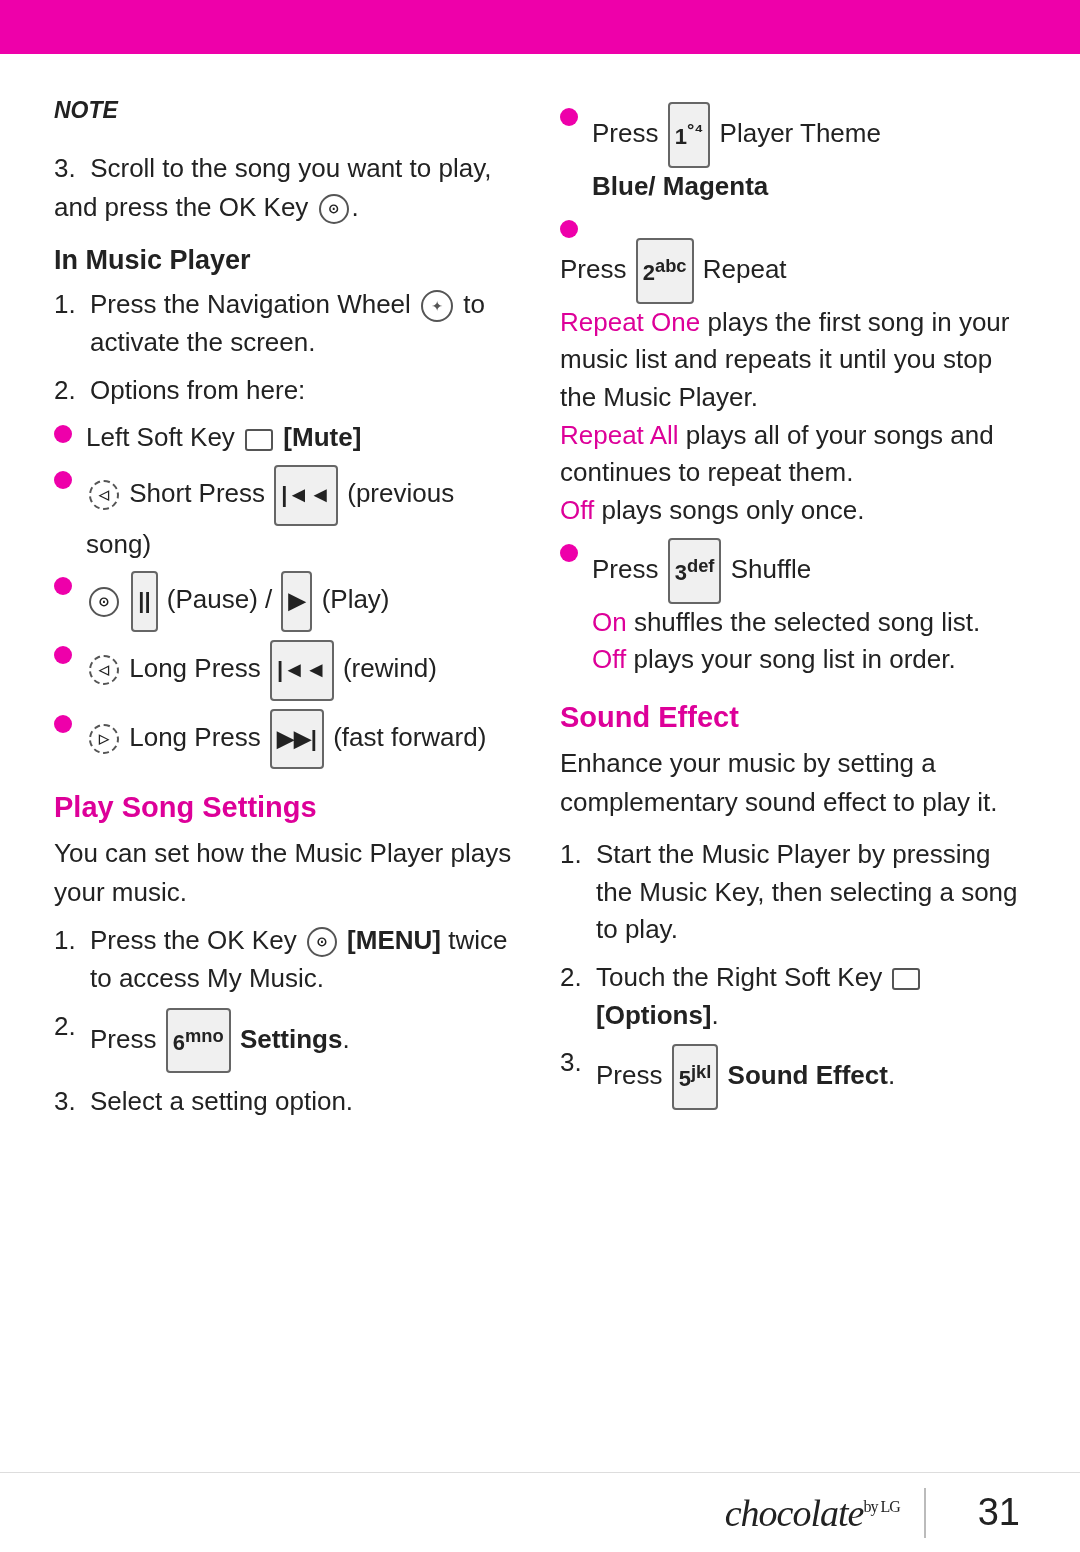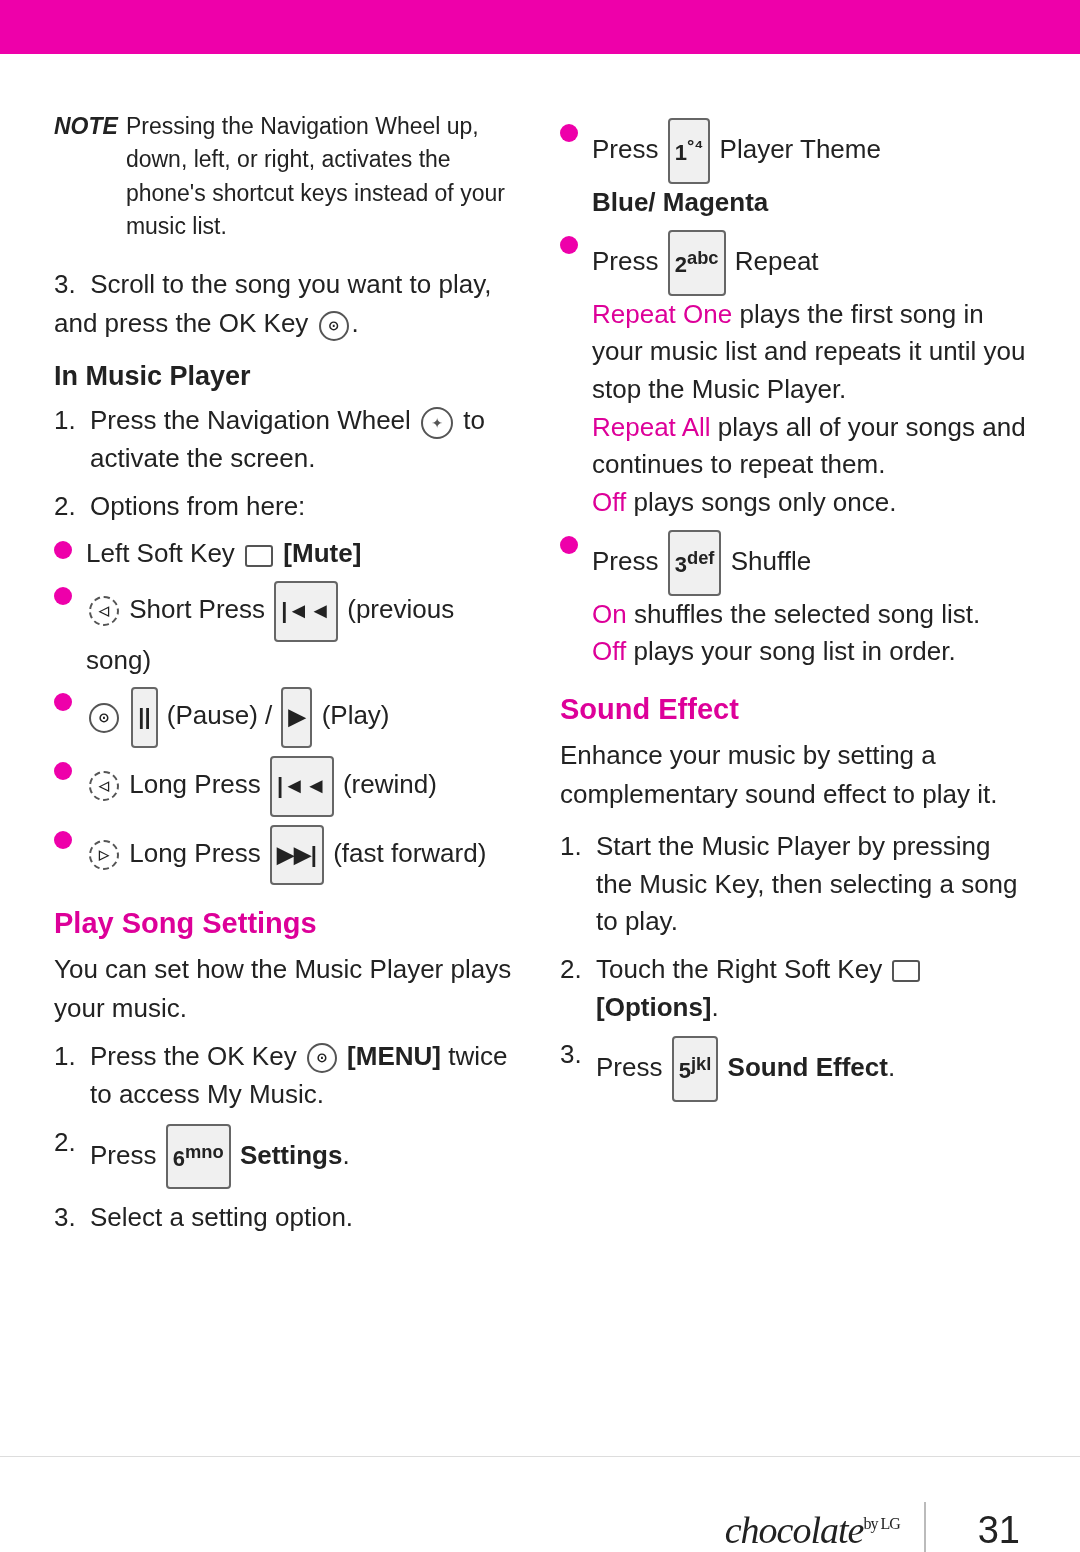--- a/index.html
+++ b/index.html
@@ -23,7 +23,6 @@
       flex-direction: row;
       padding: 40px 54px 0 54px;
       gap: 40px;
-      margin-top: 16px;
     }
     .left-col {
       flex: 1 1 0;

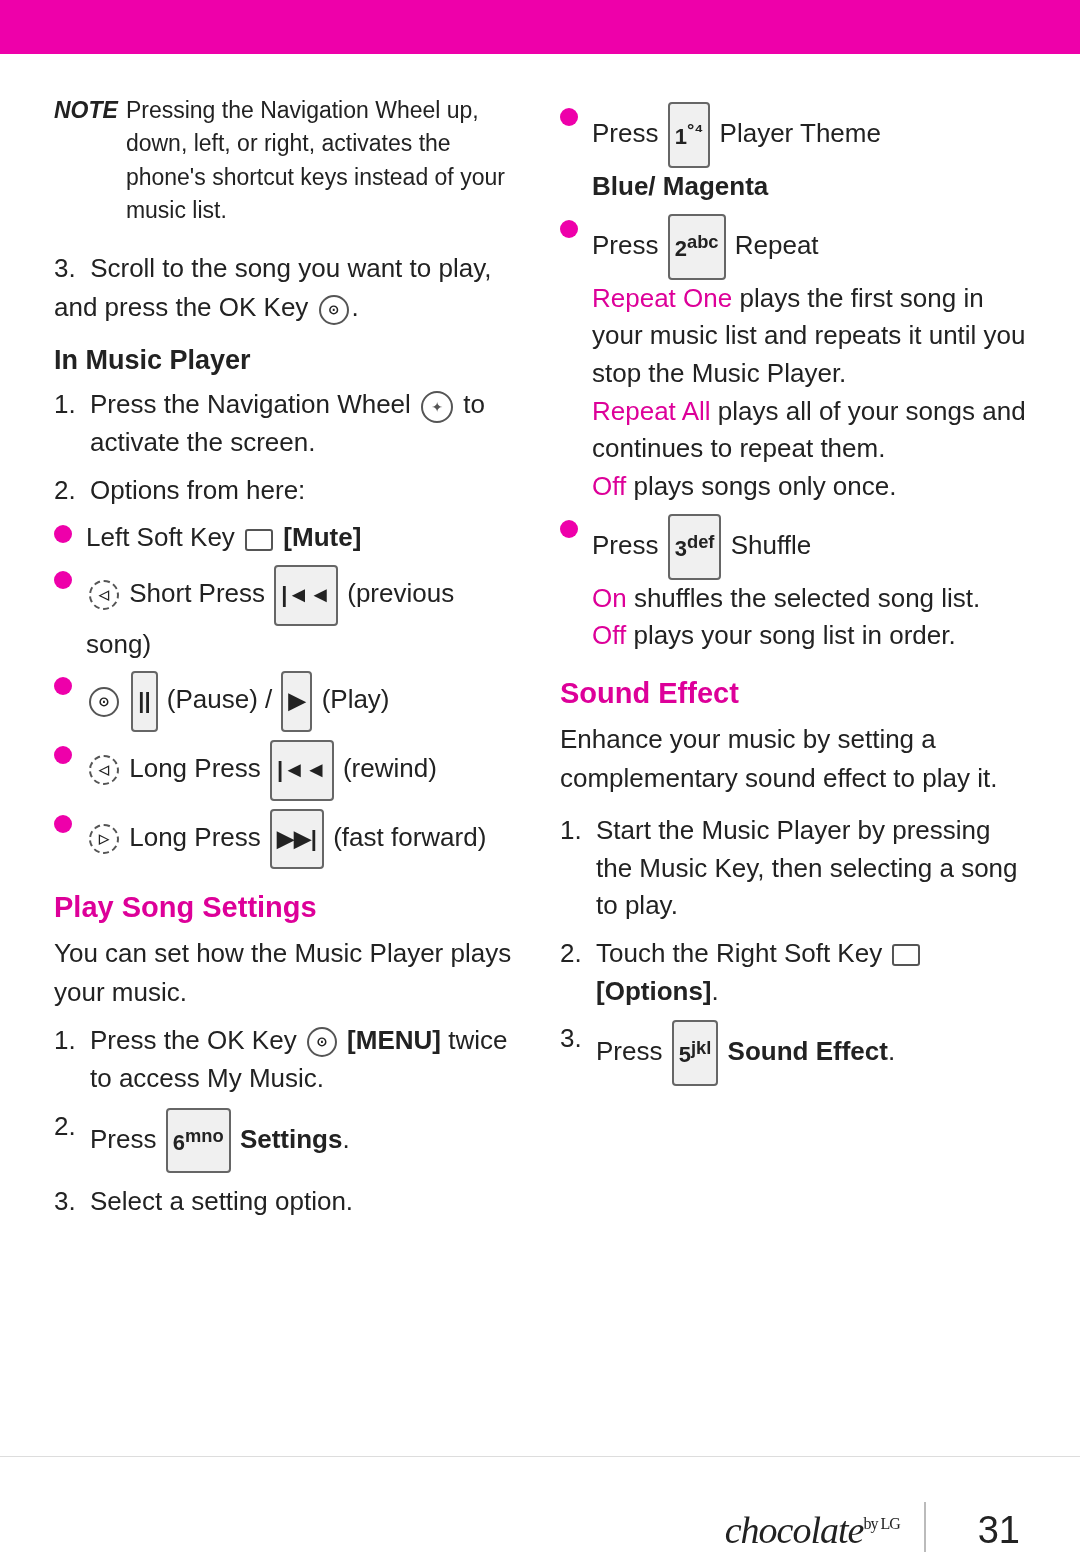--- a/index.html
+++ b/index.html
@@ -210,7 +210,6 @@
 
     <div class="note-block">
       <span class="note-label">NOTE</span>
-      <span class="note-text">Pressing the Navigation Wheel up, down, left, or right, activates the phone's shortcut keys instead of your music list.</span>
     </div>
 
     <div class="section-text">

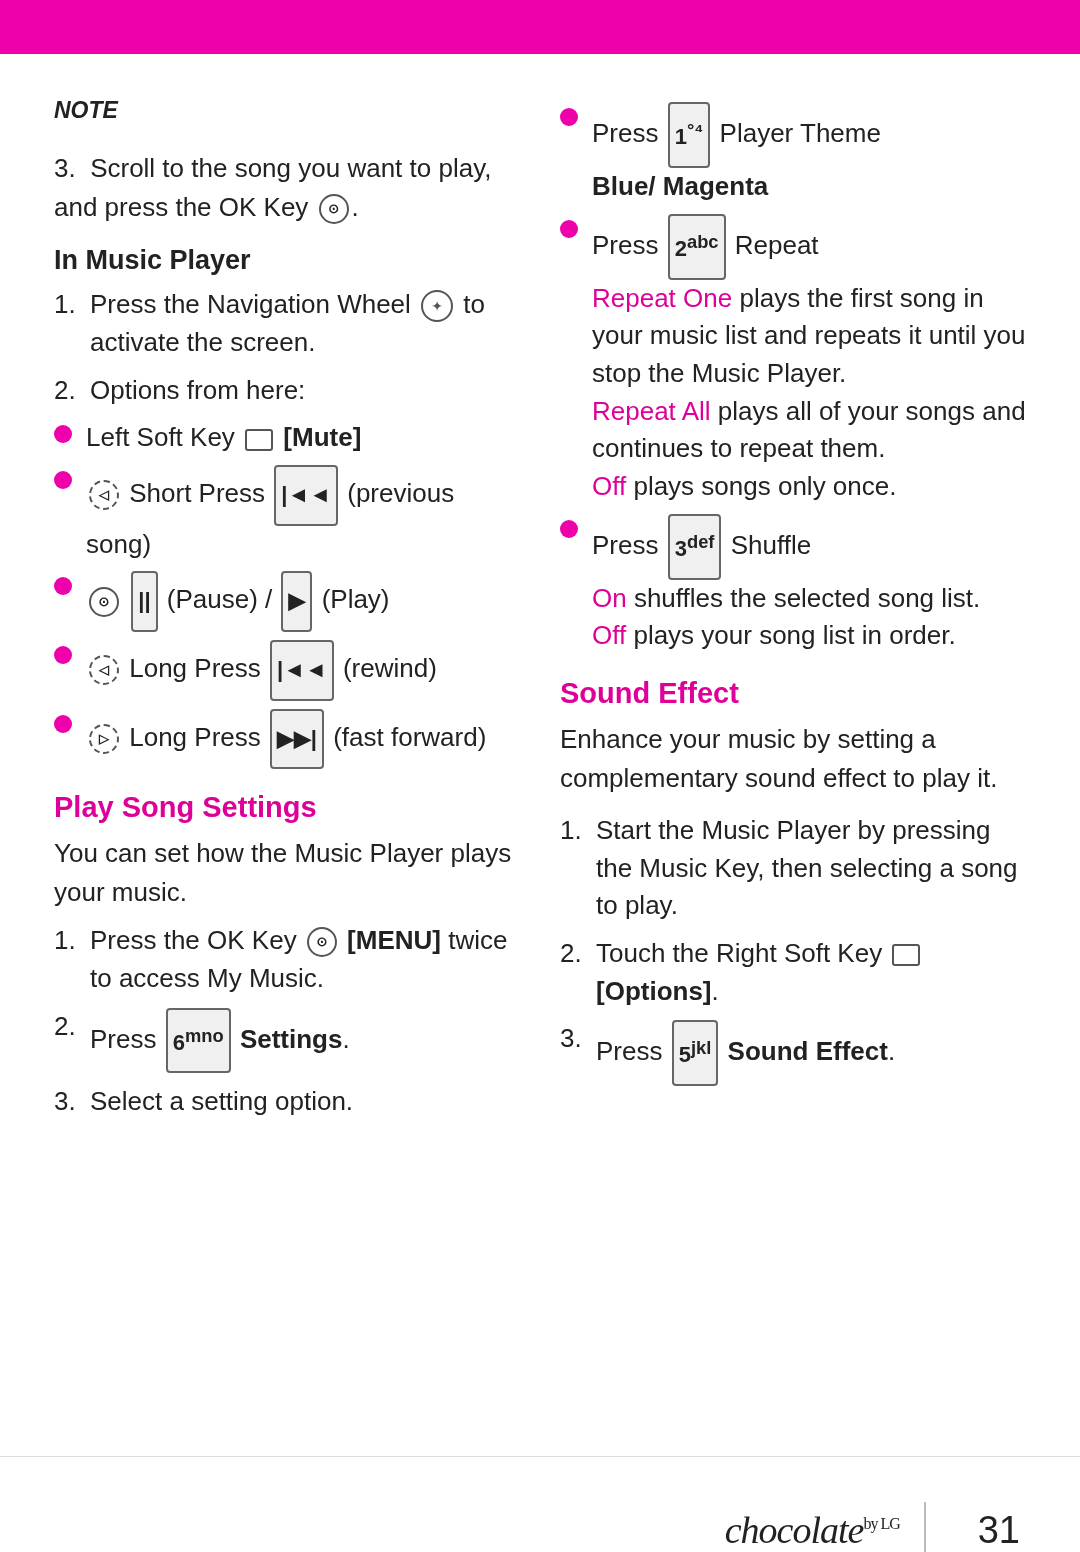--- a/index.html
+++ b/index.html
@@ -284,7 +284,7 @@
         <span class="bullet-content">Press <span class="kbd">1<sup>°⁴</sup></span> Player Theme<br><span class="bold">Blue/ Magenta</span></span>
       </li>
 
-      <li style="align-items:flex-start;">
+      <li style="align-items:flex-start;flex-direction:column;">
         <span class="bullet-dot"></span>
         <span class="bullet-content">
           Press <span class="kbd">2<sup>abc</sup></span> Repeat<br>

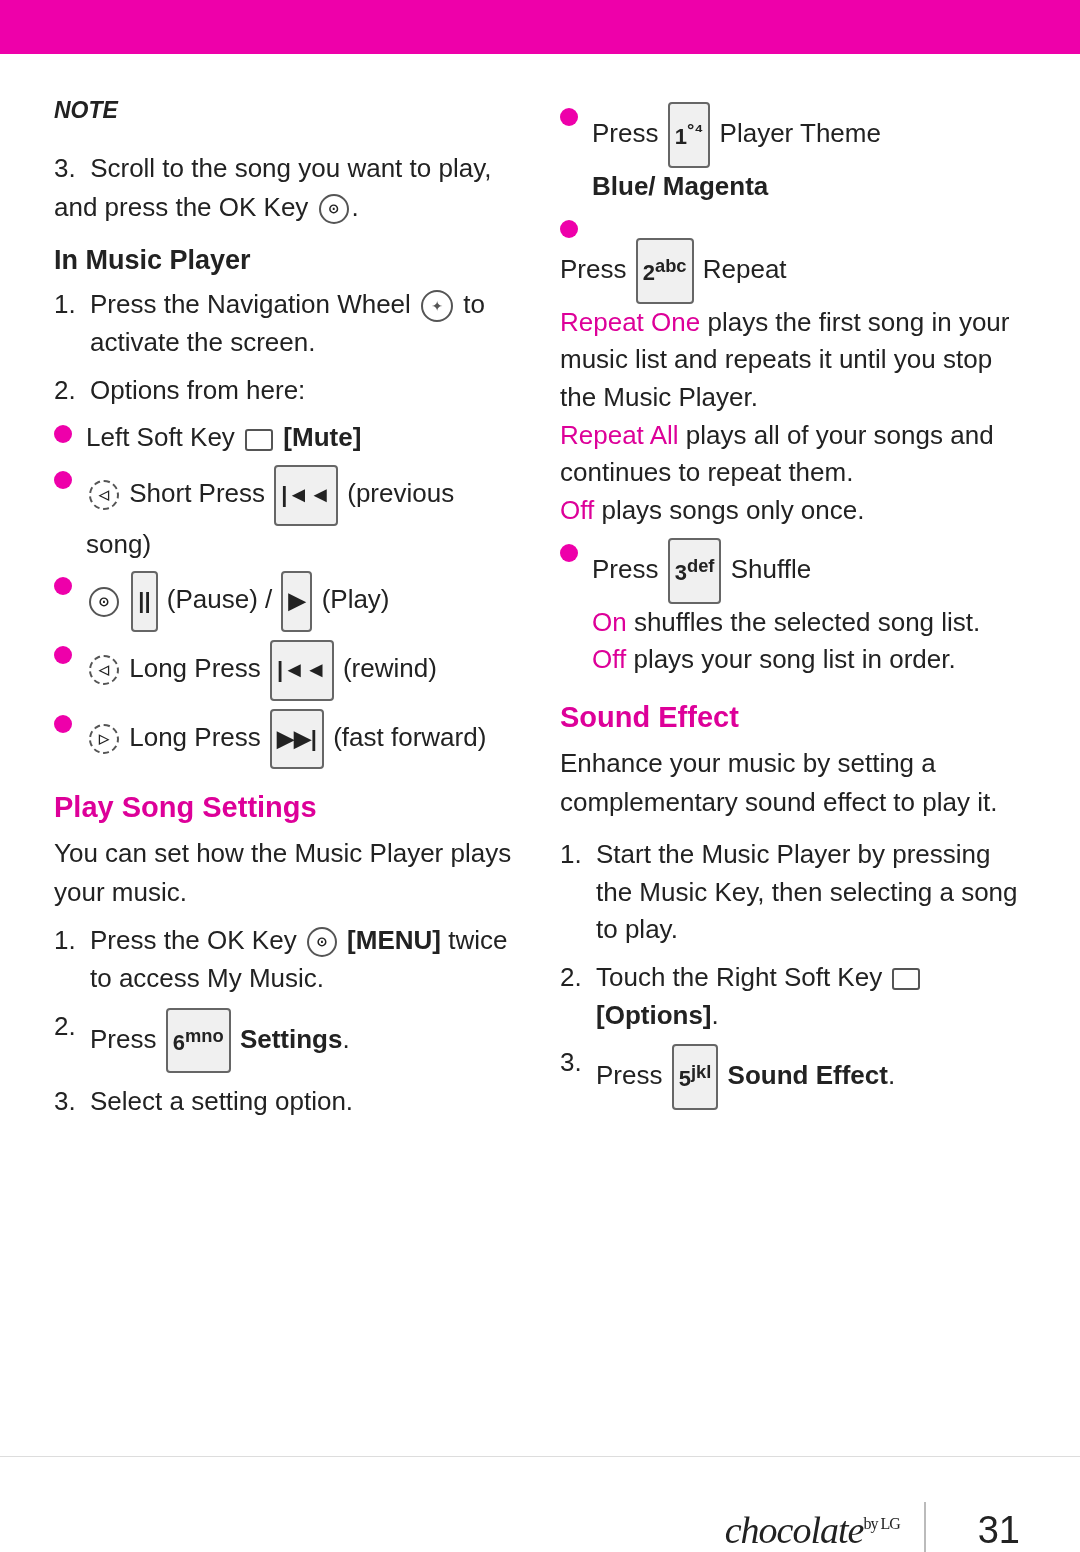--- a/index.html
+++ b/index.html
@@ -152,11 +152,11 @@
       bottom: 0;
       left: 0;
       width: 100%;
-      height: 96px;
+      height: 80px;
       background: #ffffff;
       border-top: 1px solid #ddd;
       display: flex;
-      align-items: flex-end;
+      align-items: center;
       justify-content: flex-end;
       padding-right: 60px;
     }

